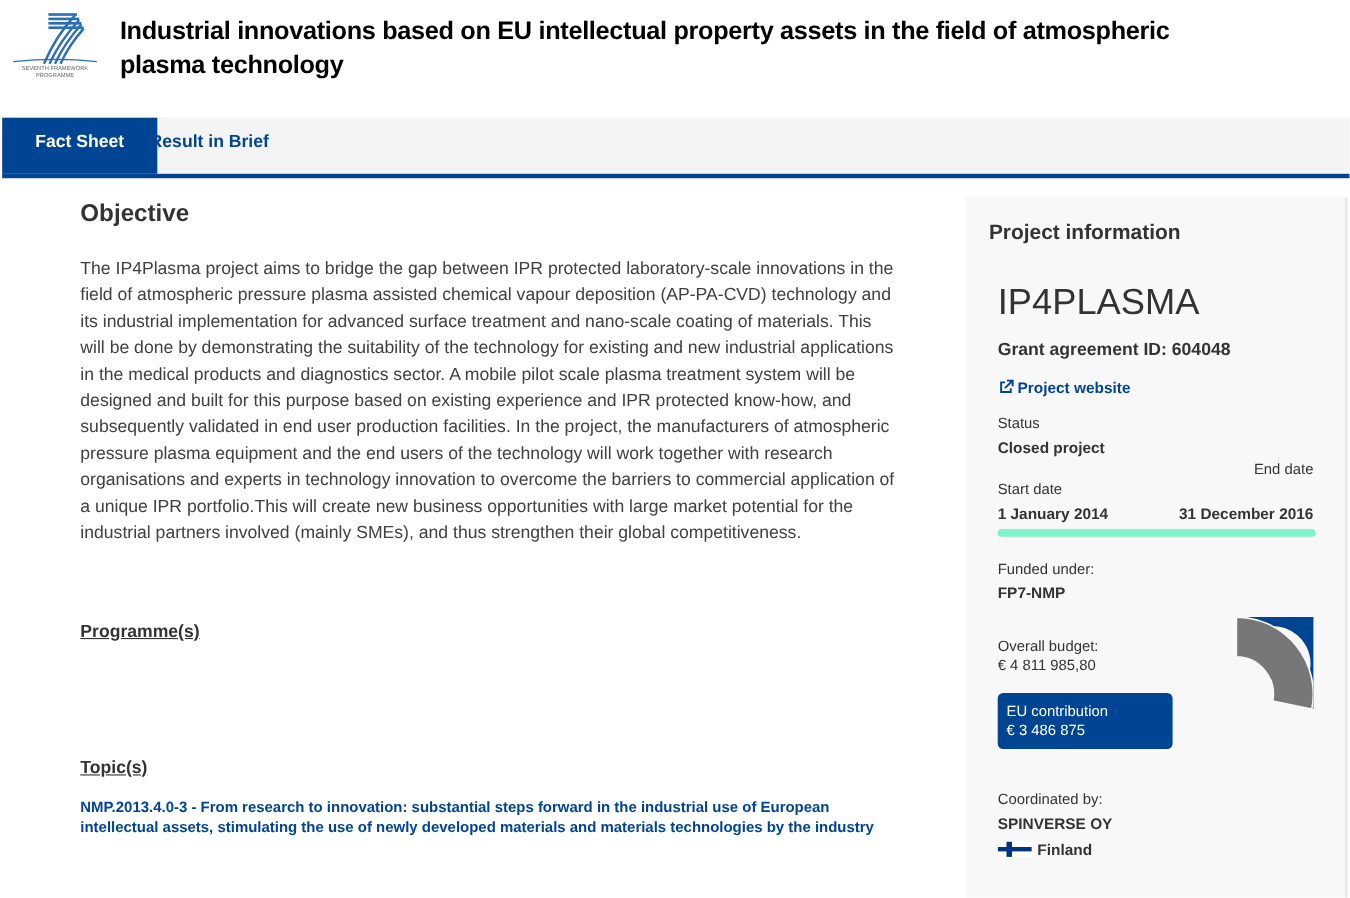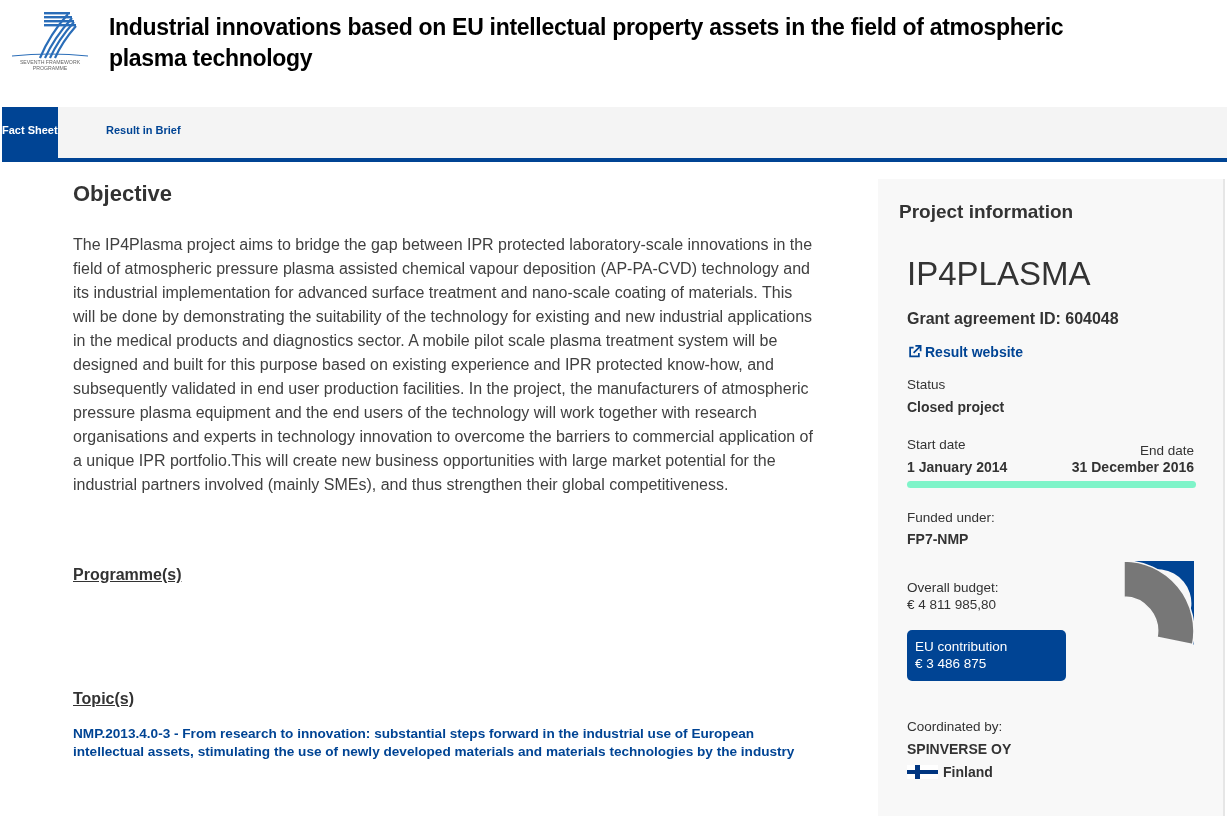--- a/index.html
+++ b/index.html
@@ -11,7 +11,7 @@
   .title { position: absolute; left: 109px; top: 12px; width: 1010px; font-size: 23px; line-height: 31px; font-weight: bold; color: #000000; letter-spacing: -0.3px; }
 
   .tabs { position: absolute; left: 2px; top: 107px; width: 1225px; height: 55px; background: #f4f4f4; border-bottom: 4px solid #004494; }
-  .tab { position: absolute; top: 0; height: 51px; line-height: 46px; font-size: 11px; font-weight: bold; color: #004494; padding: 0 0; cursor: pointer; }
+  .tab { position: absolute; top: 0; height: 51px; line-height: 46px; font-size: 16px; font-weight: bold; color: #004494; padding: 0 30px; cursor: pointer; }
   .tab.active { background: #004494; color: #ffffff; }
 
   .main { position: absolute; left: 73px; top: 178px; width: 740px; }

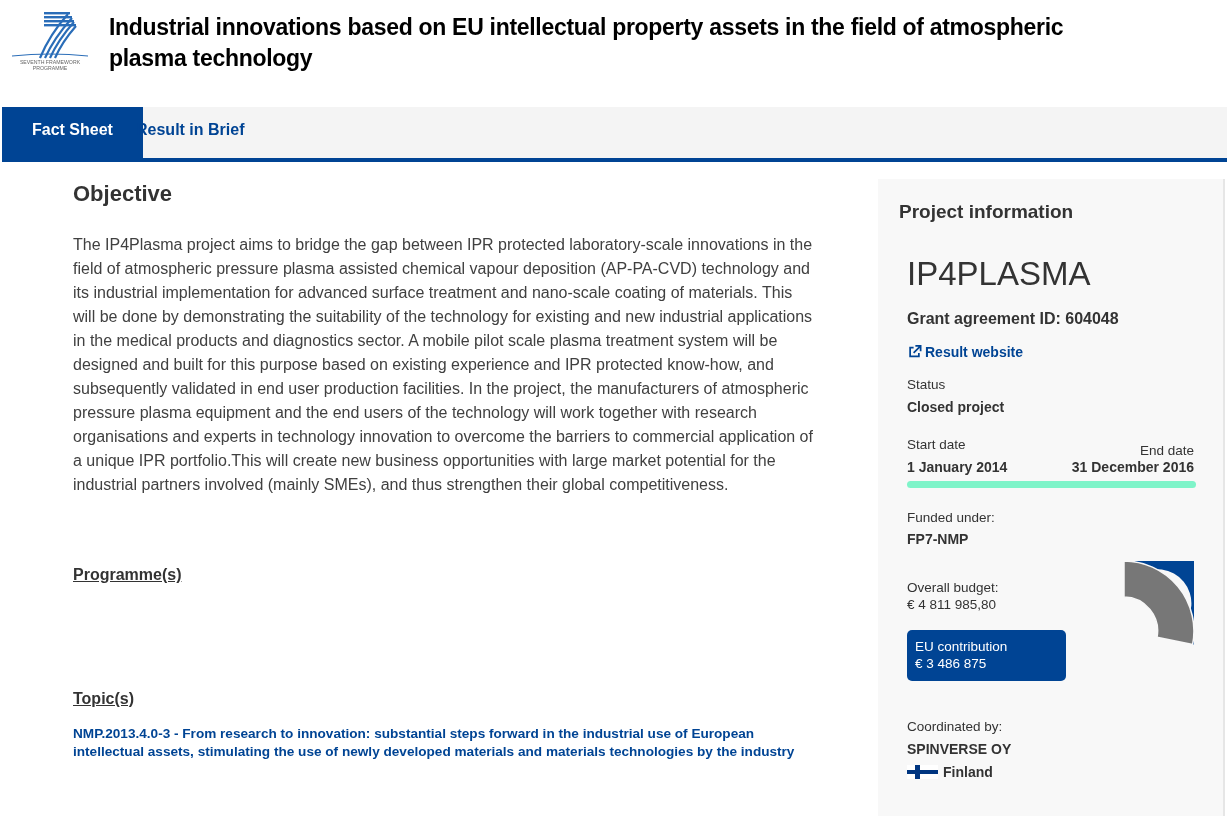--- a/index.html
+++ b/index.html
@@ -81,7 +81,7 @@
     <svg width="15" height="14" viewBox="0 0 16 16">
       <path d="M7 3H3v10h10V9" stroke="#004494" stroke-width="2" fill="none"></path>
       <path d="M9 1h6v6M15 1L7 9" stroke="#004494" stroke-width="2" fill="none"></path>
-    </svg><span>Result website</span>
+    </svg><span>Project website</span>
   </a>
 
   <div class="lbl" style="left:29px; top:198px;">Status</div>

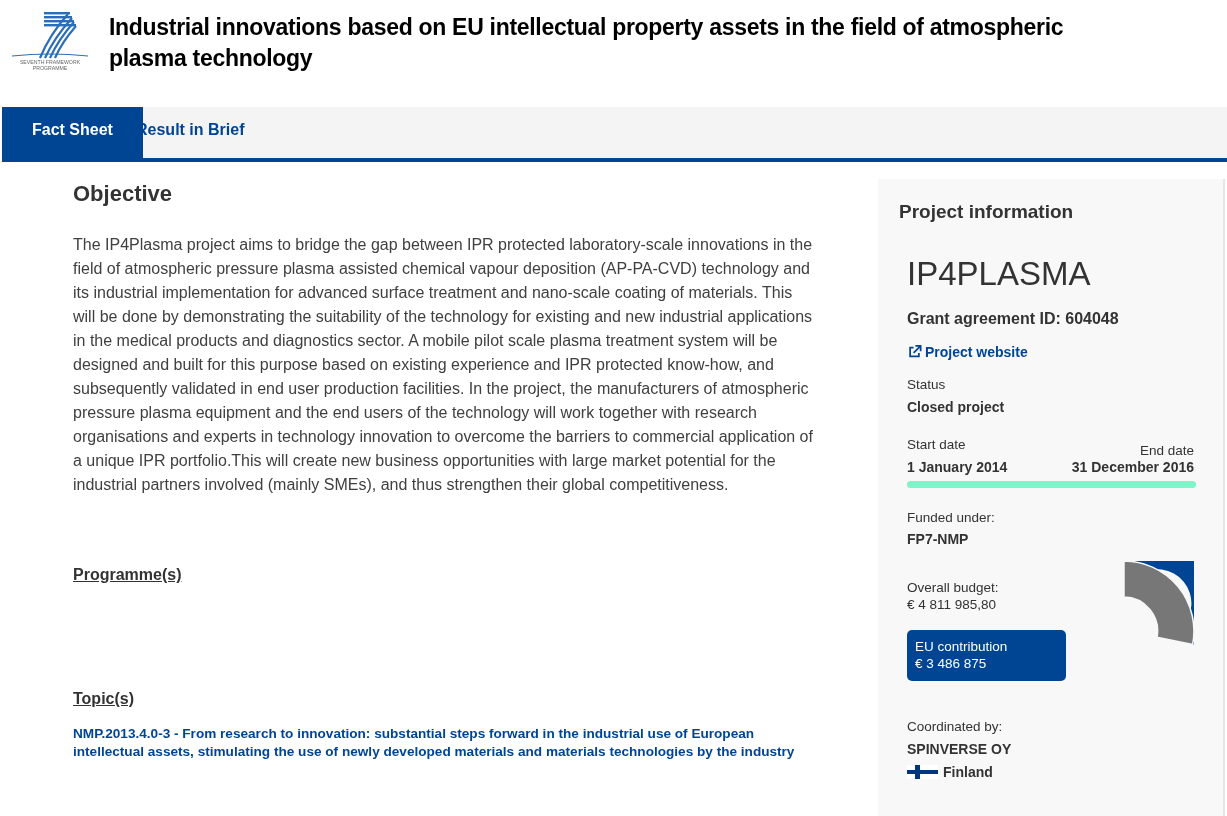--- a/index.html
+++ b/index.html
@@ -88,7 +88,7 @@
   <div class="val" style="left:29px; top:220px;">Closed project</div>
 
   <div class="lbl" style="left:29px; top:258px;">Start date</div>
-  <div class="lbl" style="right:29px; top:264px;">End date</div>
+  <div class="lbl" style="right:29px; top:240px;">End date</div>
   <div class="val" style="left:29px; top:280px;">1 January 2014</div>
   <div class="val" style="right:29px; top:280px;">31 December 2016</div>
   <div class="progress"></div>

